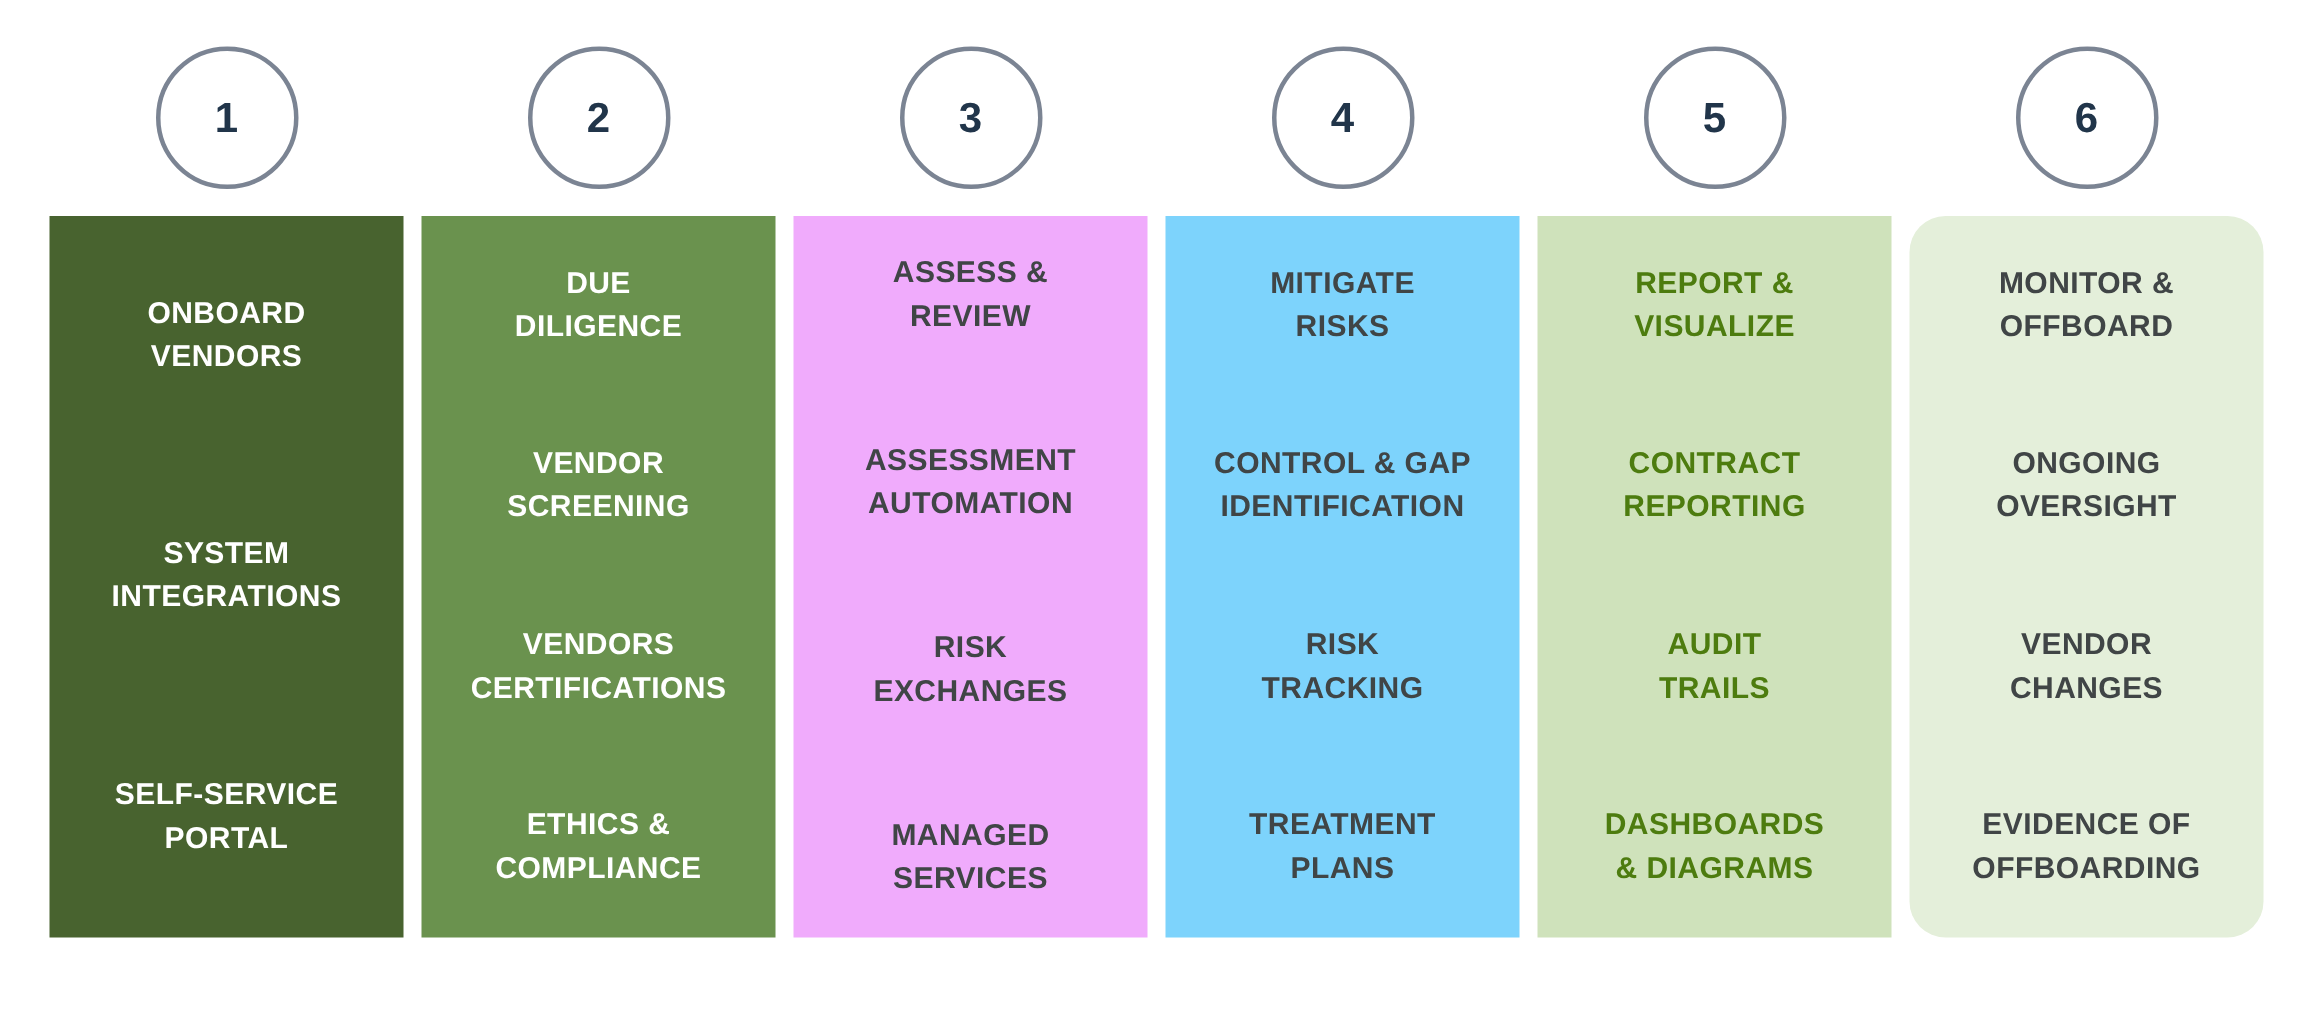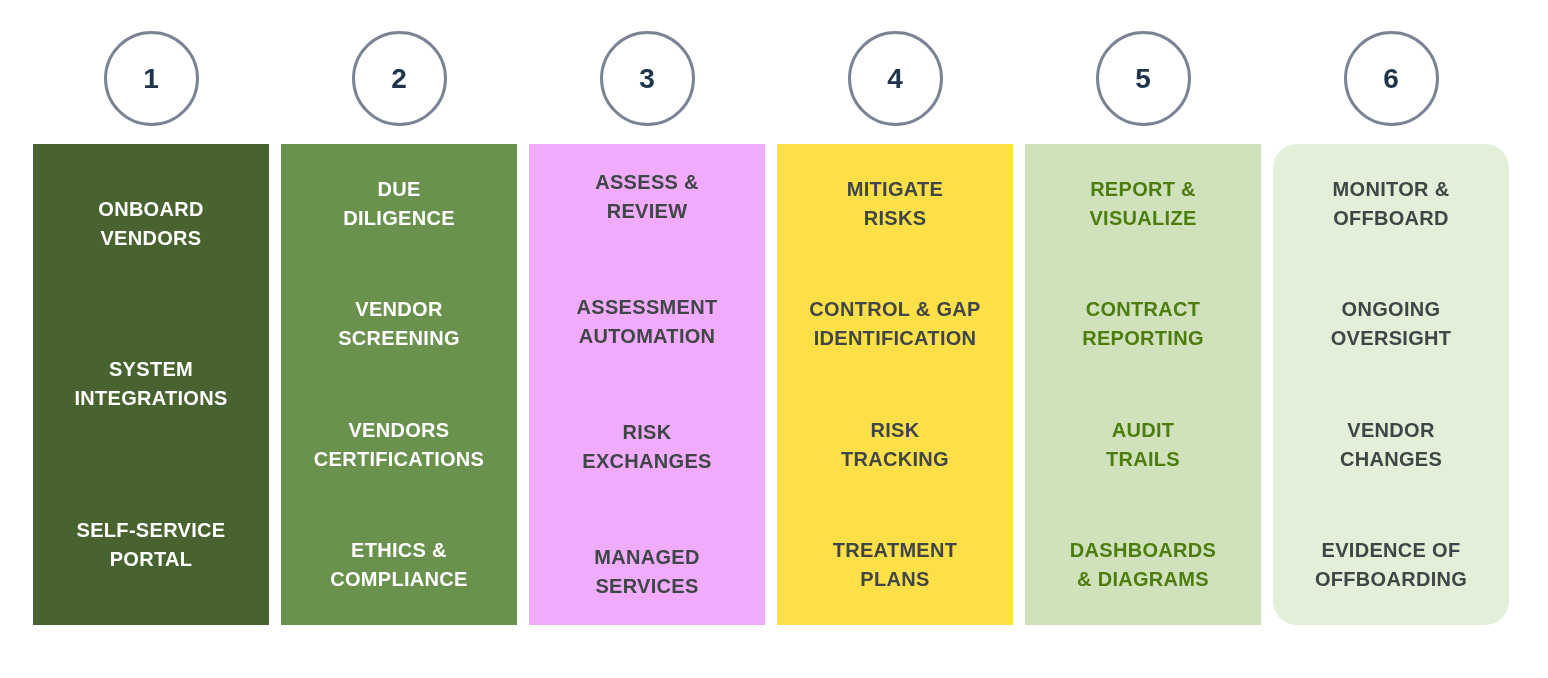--- a/index.html
+++ b/index.html
@@ -123,7 +123,7 @@
       <div class="step-circle" style="border-color: rgb(123, 132, 147);">
         <span class="step-number" style="color: rgb(33, 53, 74);">4</span>
       </div>
-      <div class="step-card" style="background-color: #fde047; color: rgb(64, 69, 70);">
+      <div class="step-card" style="background-color: #7dd3fc; color: rgb(64, 69, 70);">
         <div class="step-cell">MITIGATE
 RISKS</div>
         <div class="step-cell">CONTROL &amp; GAP

